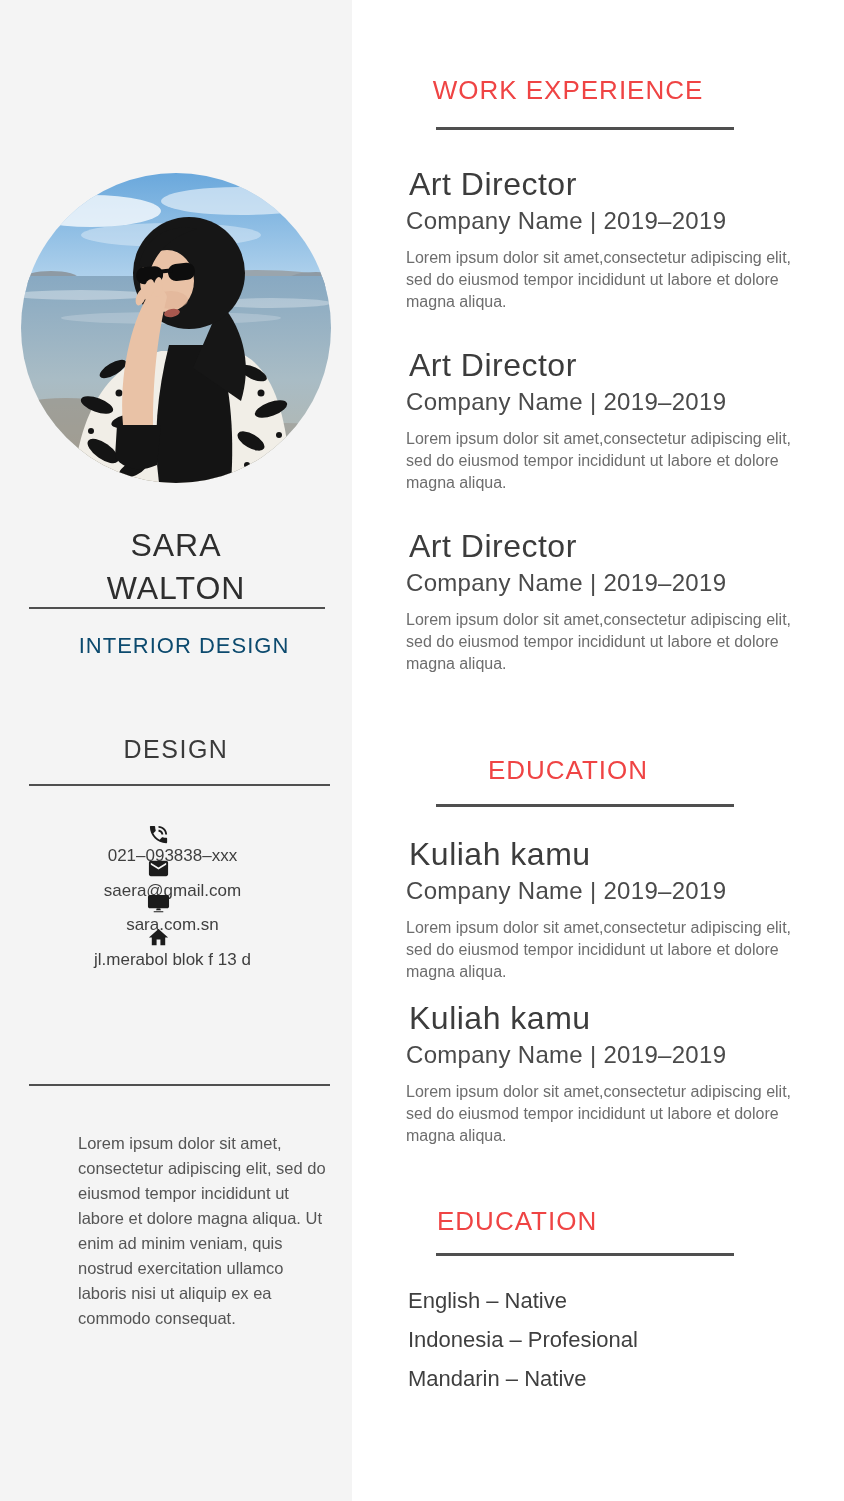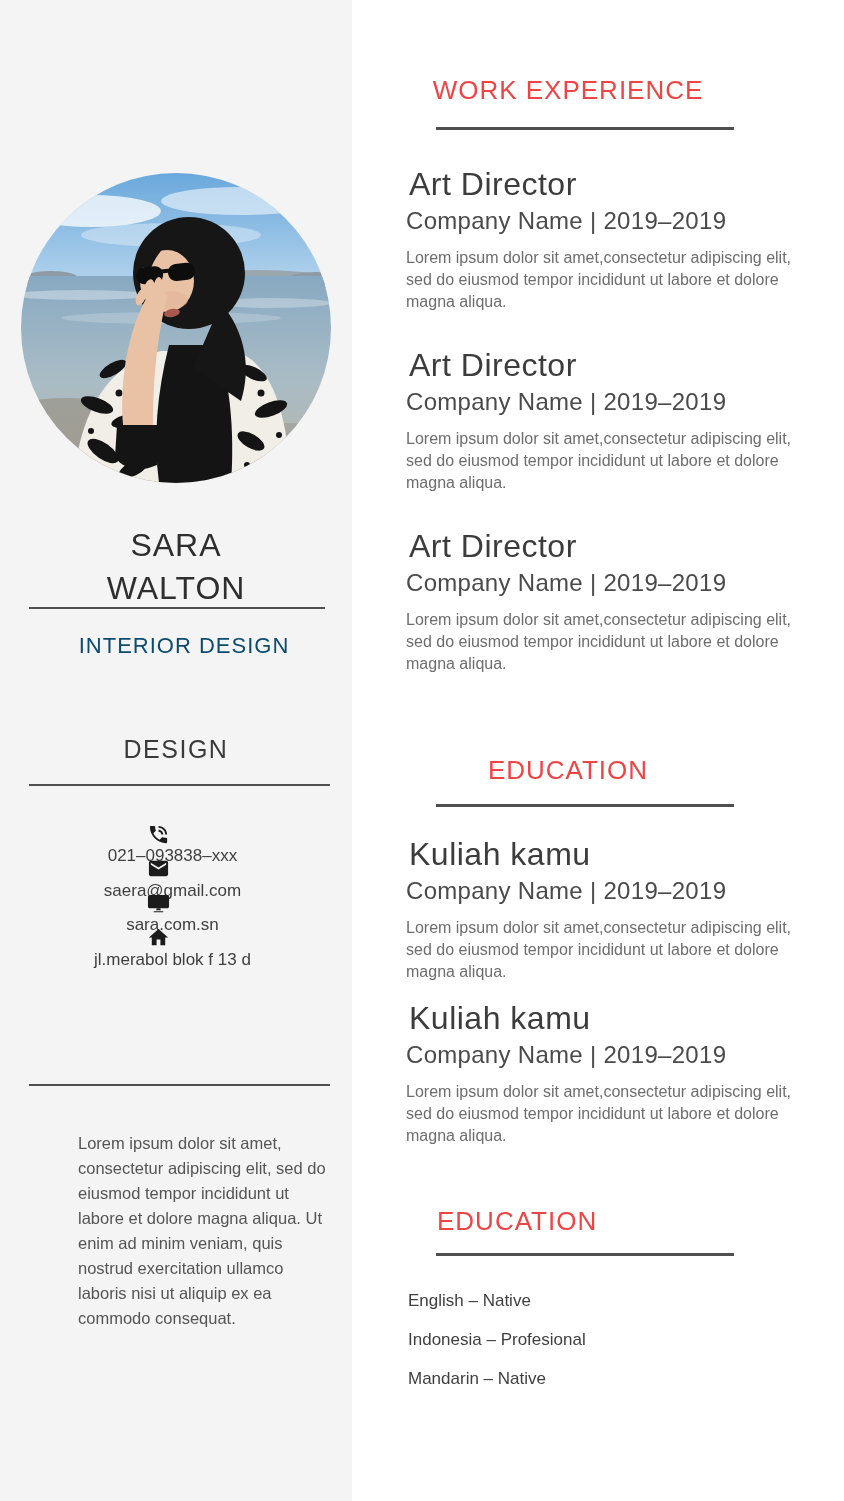--- a/index.html
+++ b/index.html
@@ -51,7 +51,7 @@
                  color:#6d6d6d; }
 
   .lang-list { position:absolute; left:408px; top:1281px; list-style:none; margin:0; padding:0; }
-  .lang-list li { height:39px; line-height:39px; font-size:17px; color:#3f3f3f; }
+  .lang-list li { height:39px; line-height:39px; font-size:22px; color:#3f3f3f; }
 </style>
 </head>
 <body>

